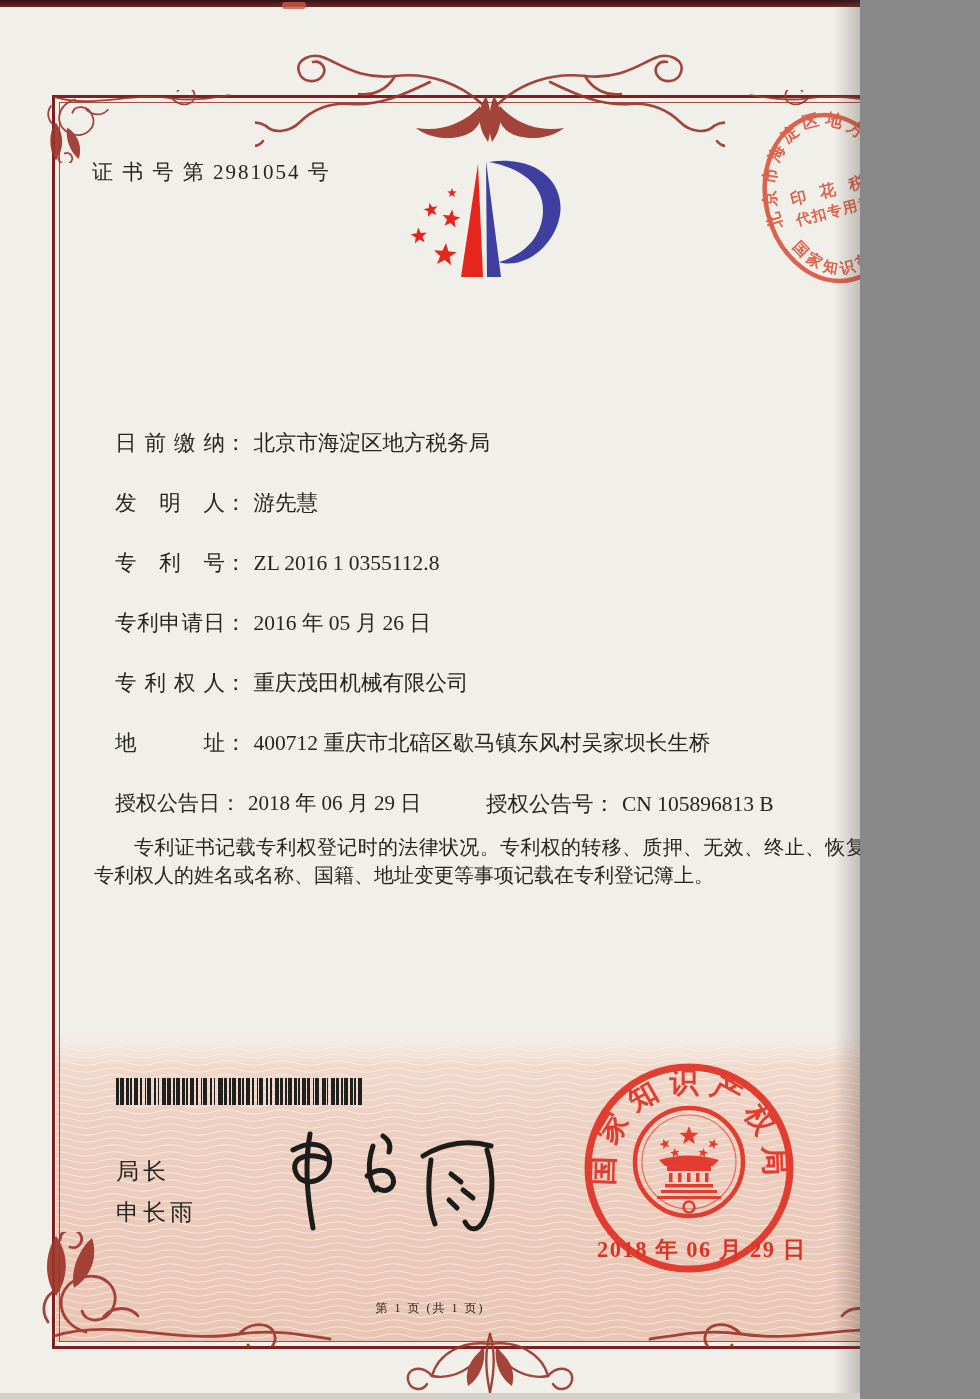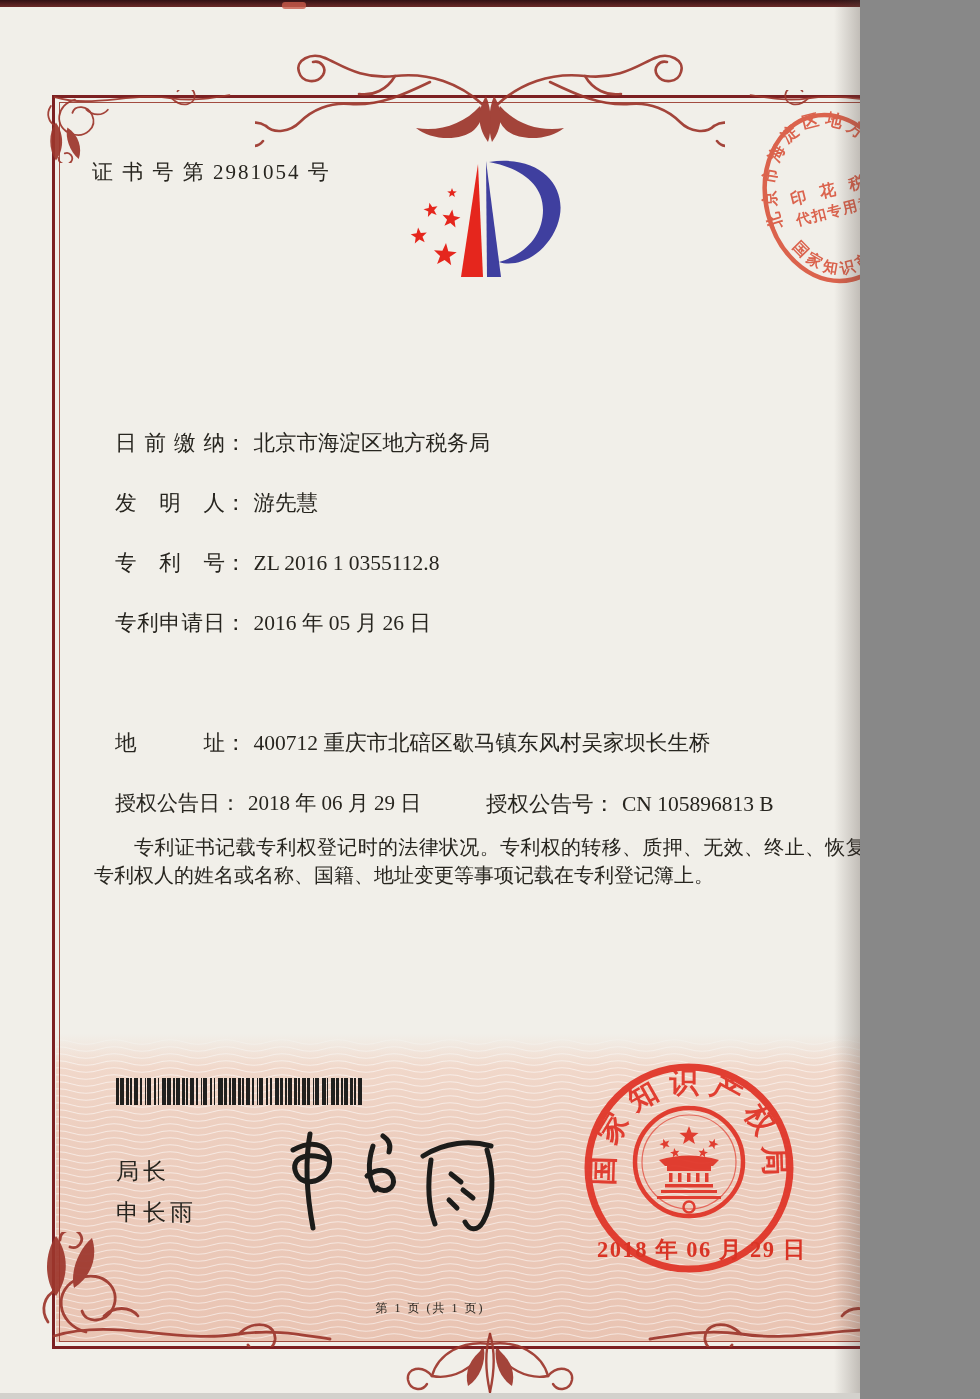--- a/index.html
+++ b/index.html
@@ -213,6 +213,9 @@
   <div class="field f3">
     <span class="flabel">专利申请日</span><span>：</span><span class="fvalue">2016 年 05 月 26 日</span>
   </div>
+  <div class="field f4">
+    <span class="flabel">专利权人</span><span>：</span><span class="fvalue">重庆茂田机械有限公司</span>
+  </div>
   <div class="field f5">
     <span class="flabel">地址</span><span>：</span><span class="fvalue">400712 重庆市北碚区歇马镇东风村吴家坝长生桥</span>
   </div>

